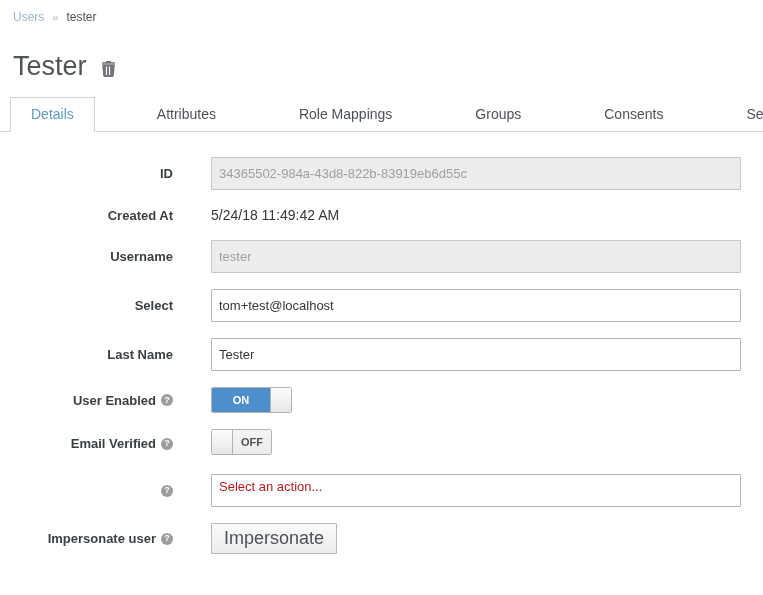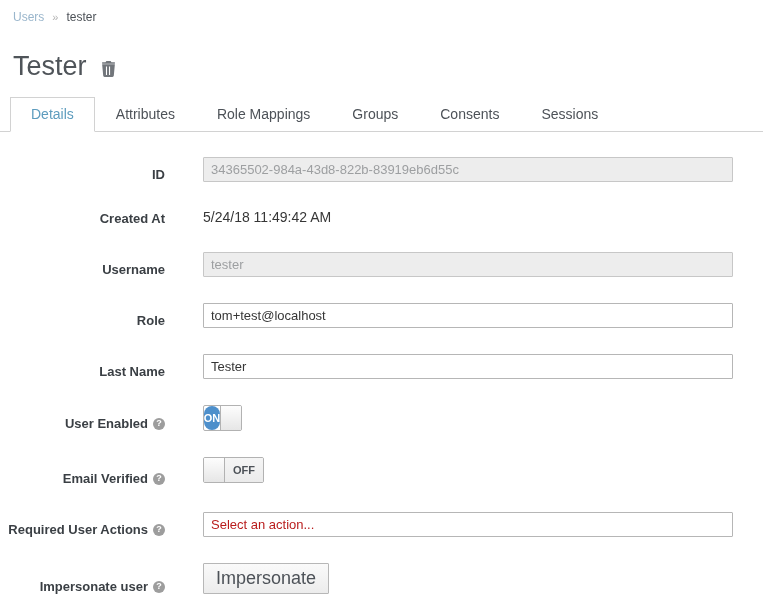--- a/index.html
+++ b/index.html
@@ -40,6 +40,7 @@
     list-style: none;
     display: flex;
     border-bottom: 1px solid #d2d2d2;
+    gap: 41px;
   }
   .tabs li {
     padding: 8px 20px 9px 20px;

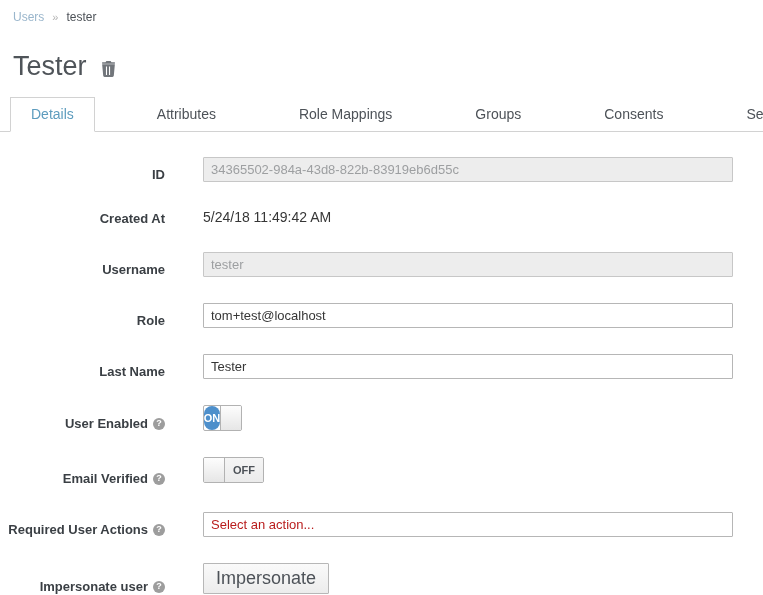--- a/index.html
+++ b/index.html
@@ -61,8 +61,9 @@
   
   .form { margin-top: 25px; }
   .form-row {
-    display: flex; align-items: flex-end;
-    margin-bottom: 26px;
+    display: flex; align-items: center;
+    margin-bottom: 16px;
+    padding-left: 8px;
   }
   .form-label {
     flex: 0 0 165px;

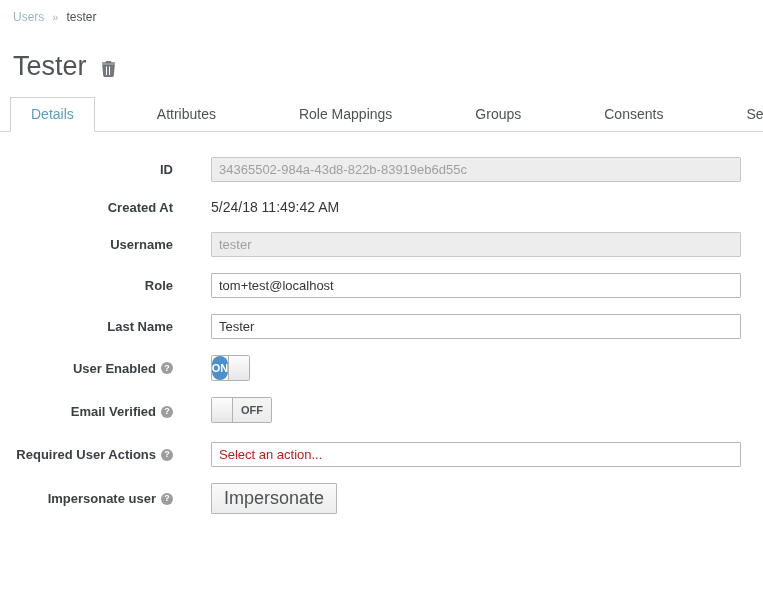--- a/index.html
+++ b/index.html
@@ -83,7 +83,7 @@
   .form-control-col { margin-left: 38px; width: 530px; }
 
   input.text-input, .select-input {
-    width: 100%; height: 25px;
+    width: 100%; height: 33px;
     border: 1px solid #b6b6b6; border-radius: 1px;
     padding: 0 7px;
     font-size: 13px; color: #363636;

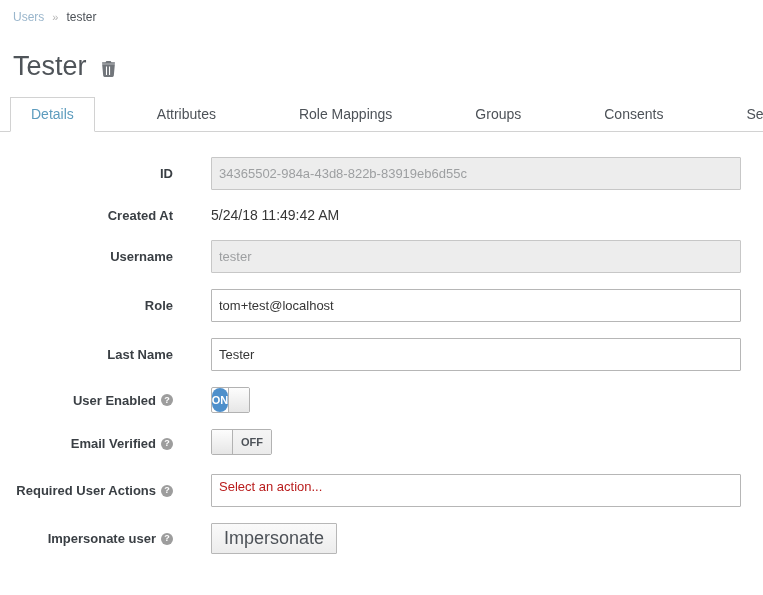--- a/index.html
+++ b/index.html
@@ -188,7 +188,7 @@
   </div>
 
   <div class="form-row">
-    <div class="form-label">Role</div>
+    <div class="form-label">Select</div>
     <div class="form-control-col">
       <input class="text-input" type="text" value="tom+test@localhost" style="">
     </div>

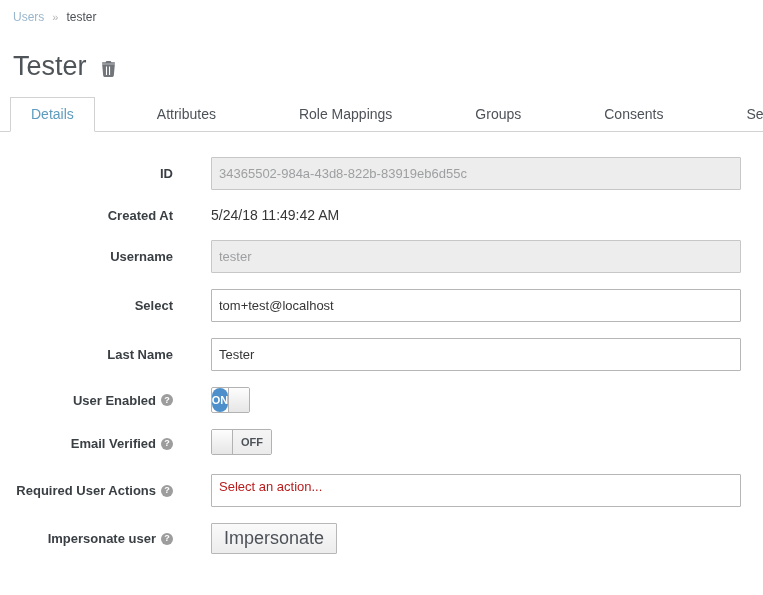--- a/index.html
+++ b/index.html
@@ -104,8 +104,8 @@
     overflow: hidden; cursor: pointer; font-size: 11px; font-weight: 700;
   }
   .toggle .seg-on {
-    width: 16px; background: #4d8fcb; color: #fff;
-    display: flex; align-items: center; justify-content: center; border-radius: 12px;
+    width: 58px; background: #4d8fcb; color: #fff;
+    display: flex; align-items: center; justify-content: center;
   }
   .toggle .seg-off {
     width: 38px; background: linear-gradient(to bottom, #f5f5f5, #ebebeb);

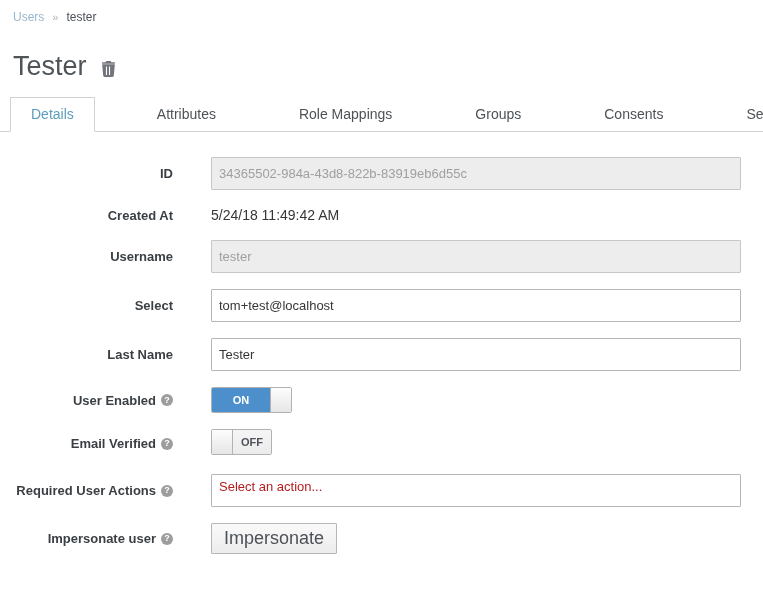--- a/index.html
+++ b/index.html
@@ -230,7 +230,6 @@
 
   <div class="form-row">
     <div class="form-label">
-      <span>Required User Actions</span>
       <span class="help-icon"></span>
     </div>
     <div class="form-control-col">

